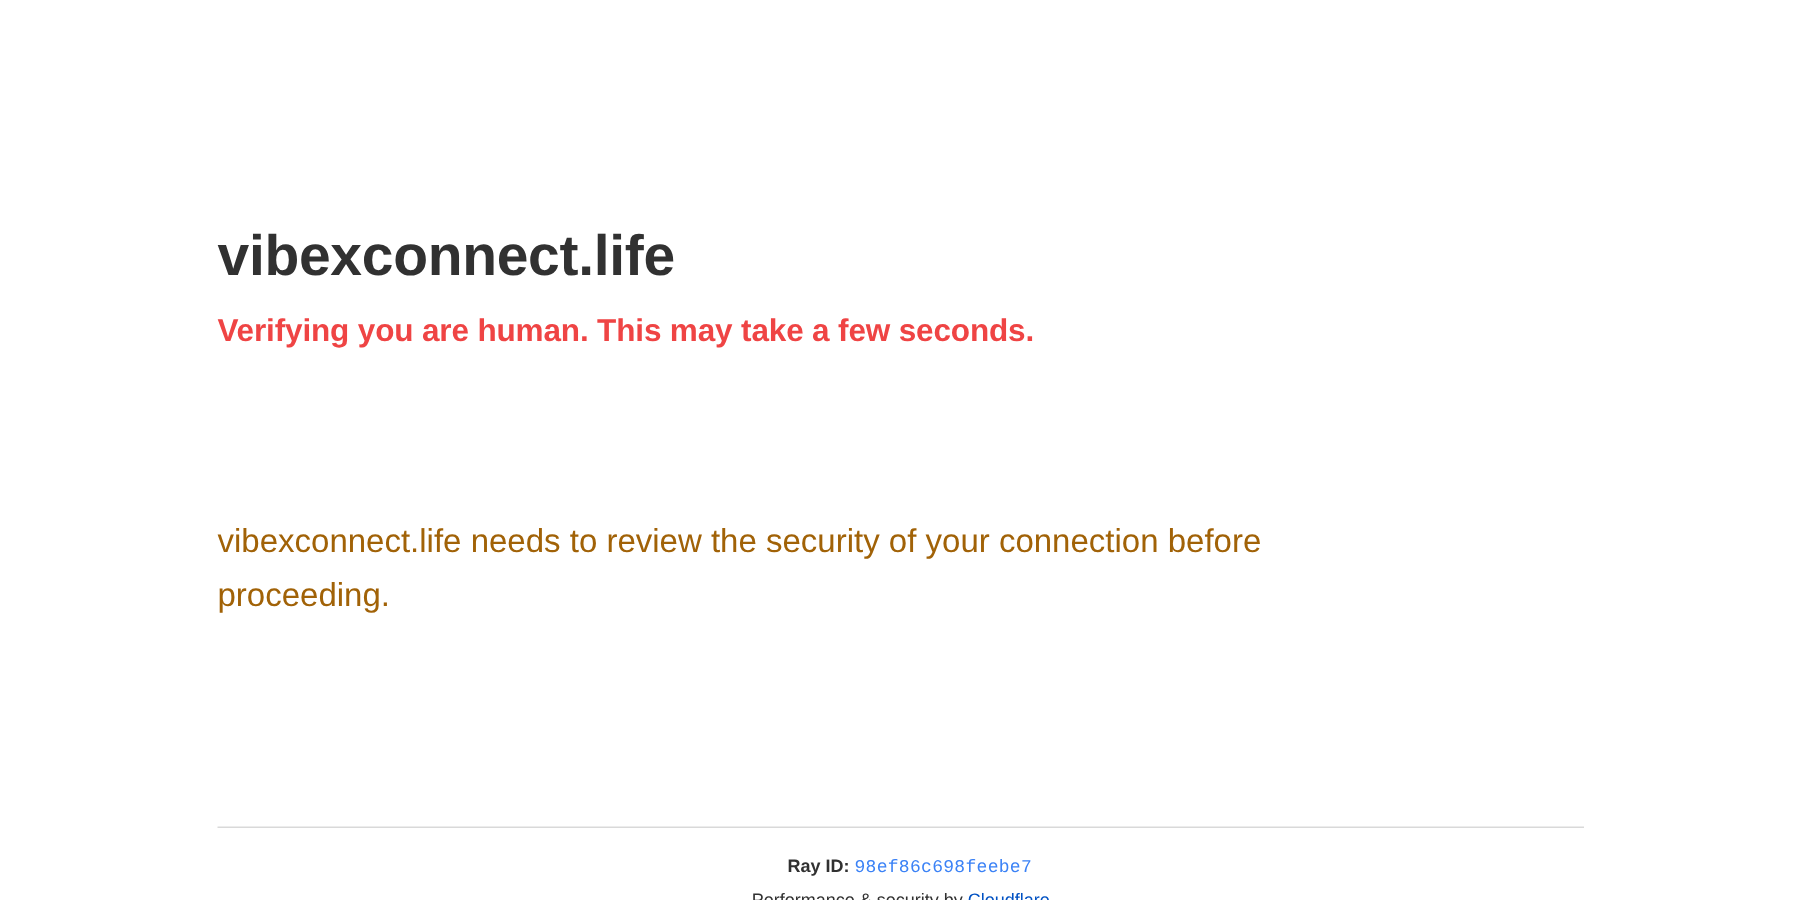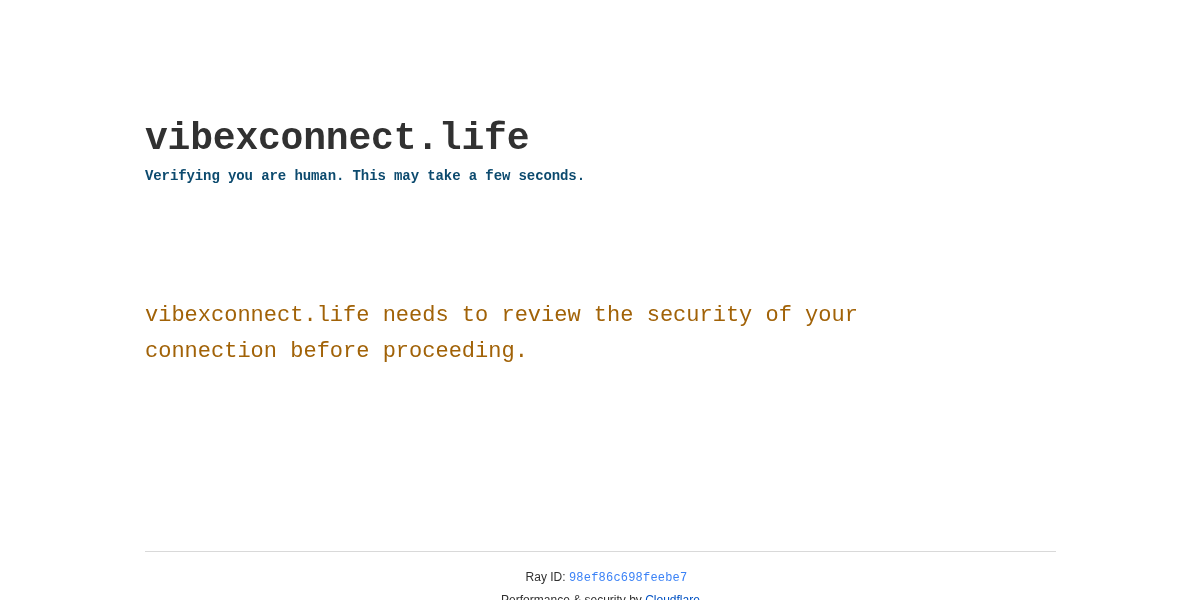--- a/index.html
+++ b/index.html
@@ -26,9 +26,8 @@
   .content {
     position: absolute;
     left: 145px;
-    top: 116px;
+    top: 148px;
     width: 911px;
-    font-family: Liberation Mono, monospace;
   }
 
   .site-title {

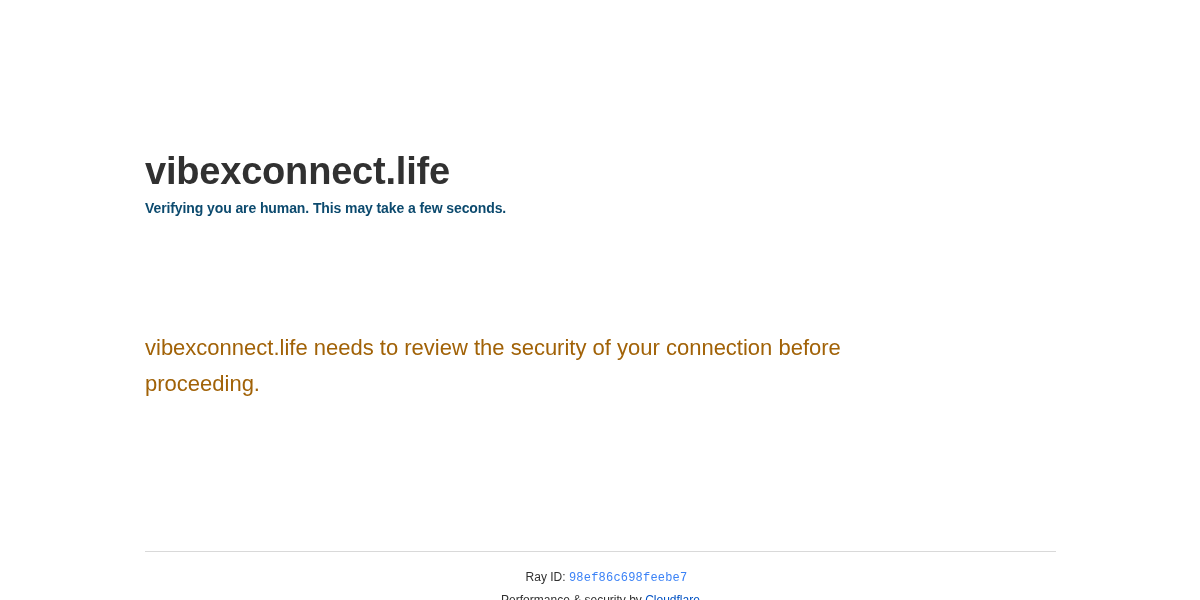--- a/index.html
+++ b/index.html
@@ -41,12 +41,12 @@
   }
 
   .status-line {
-    margin: 0 0 0 0;
-    font-size: 14px;
+    margin: 13px 0 0 0;
+    font-size: 21px;
     line-height: 28px;
     font-weight: 700;
     letter-spacing: -0.1px;
-    color: #0c4a6e;
+    color: #ef4444;
     white-space: nowrap;
   }
 

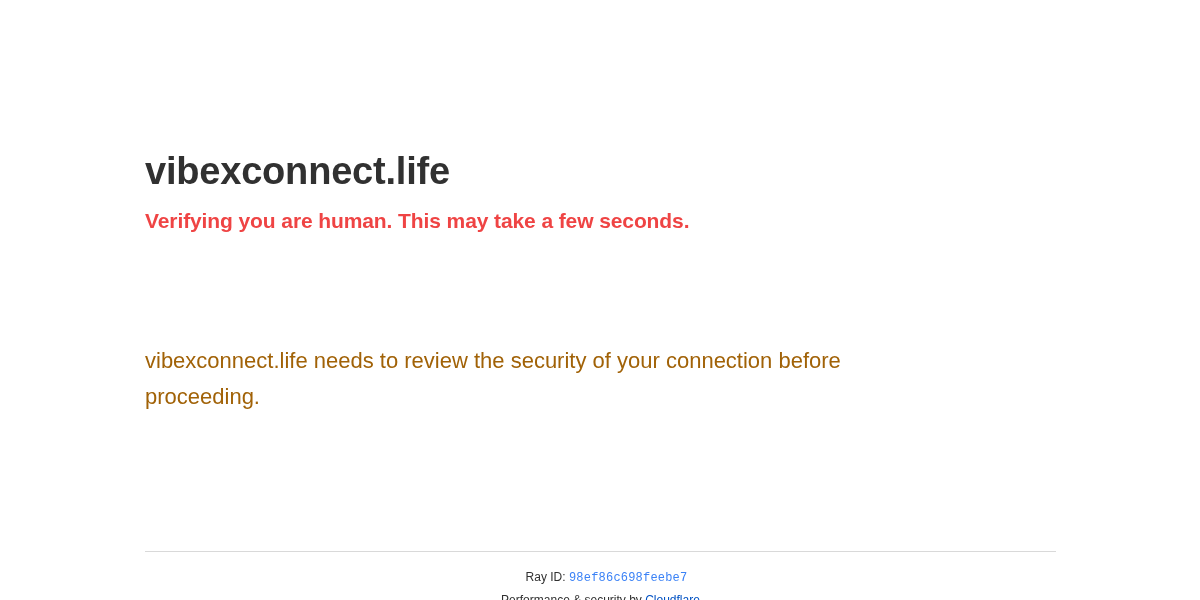--- a/index.html
+++ b/index.html
@@ -89,7 +89,7 @@
   }
 
   .ray-label {
-    font-weight: 400;
+    font-weight: 700;
     font-family: "Liberation Sans", sans-serif;
     padding-left: 12px;
   }

